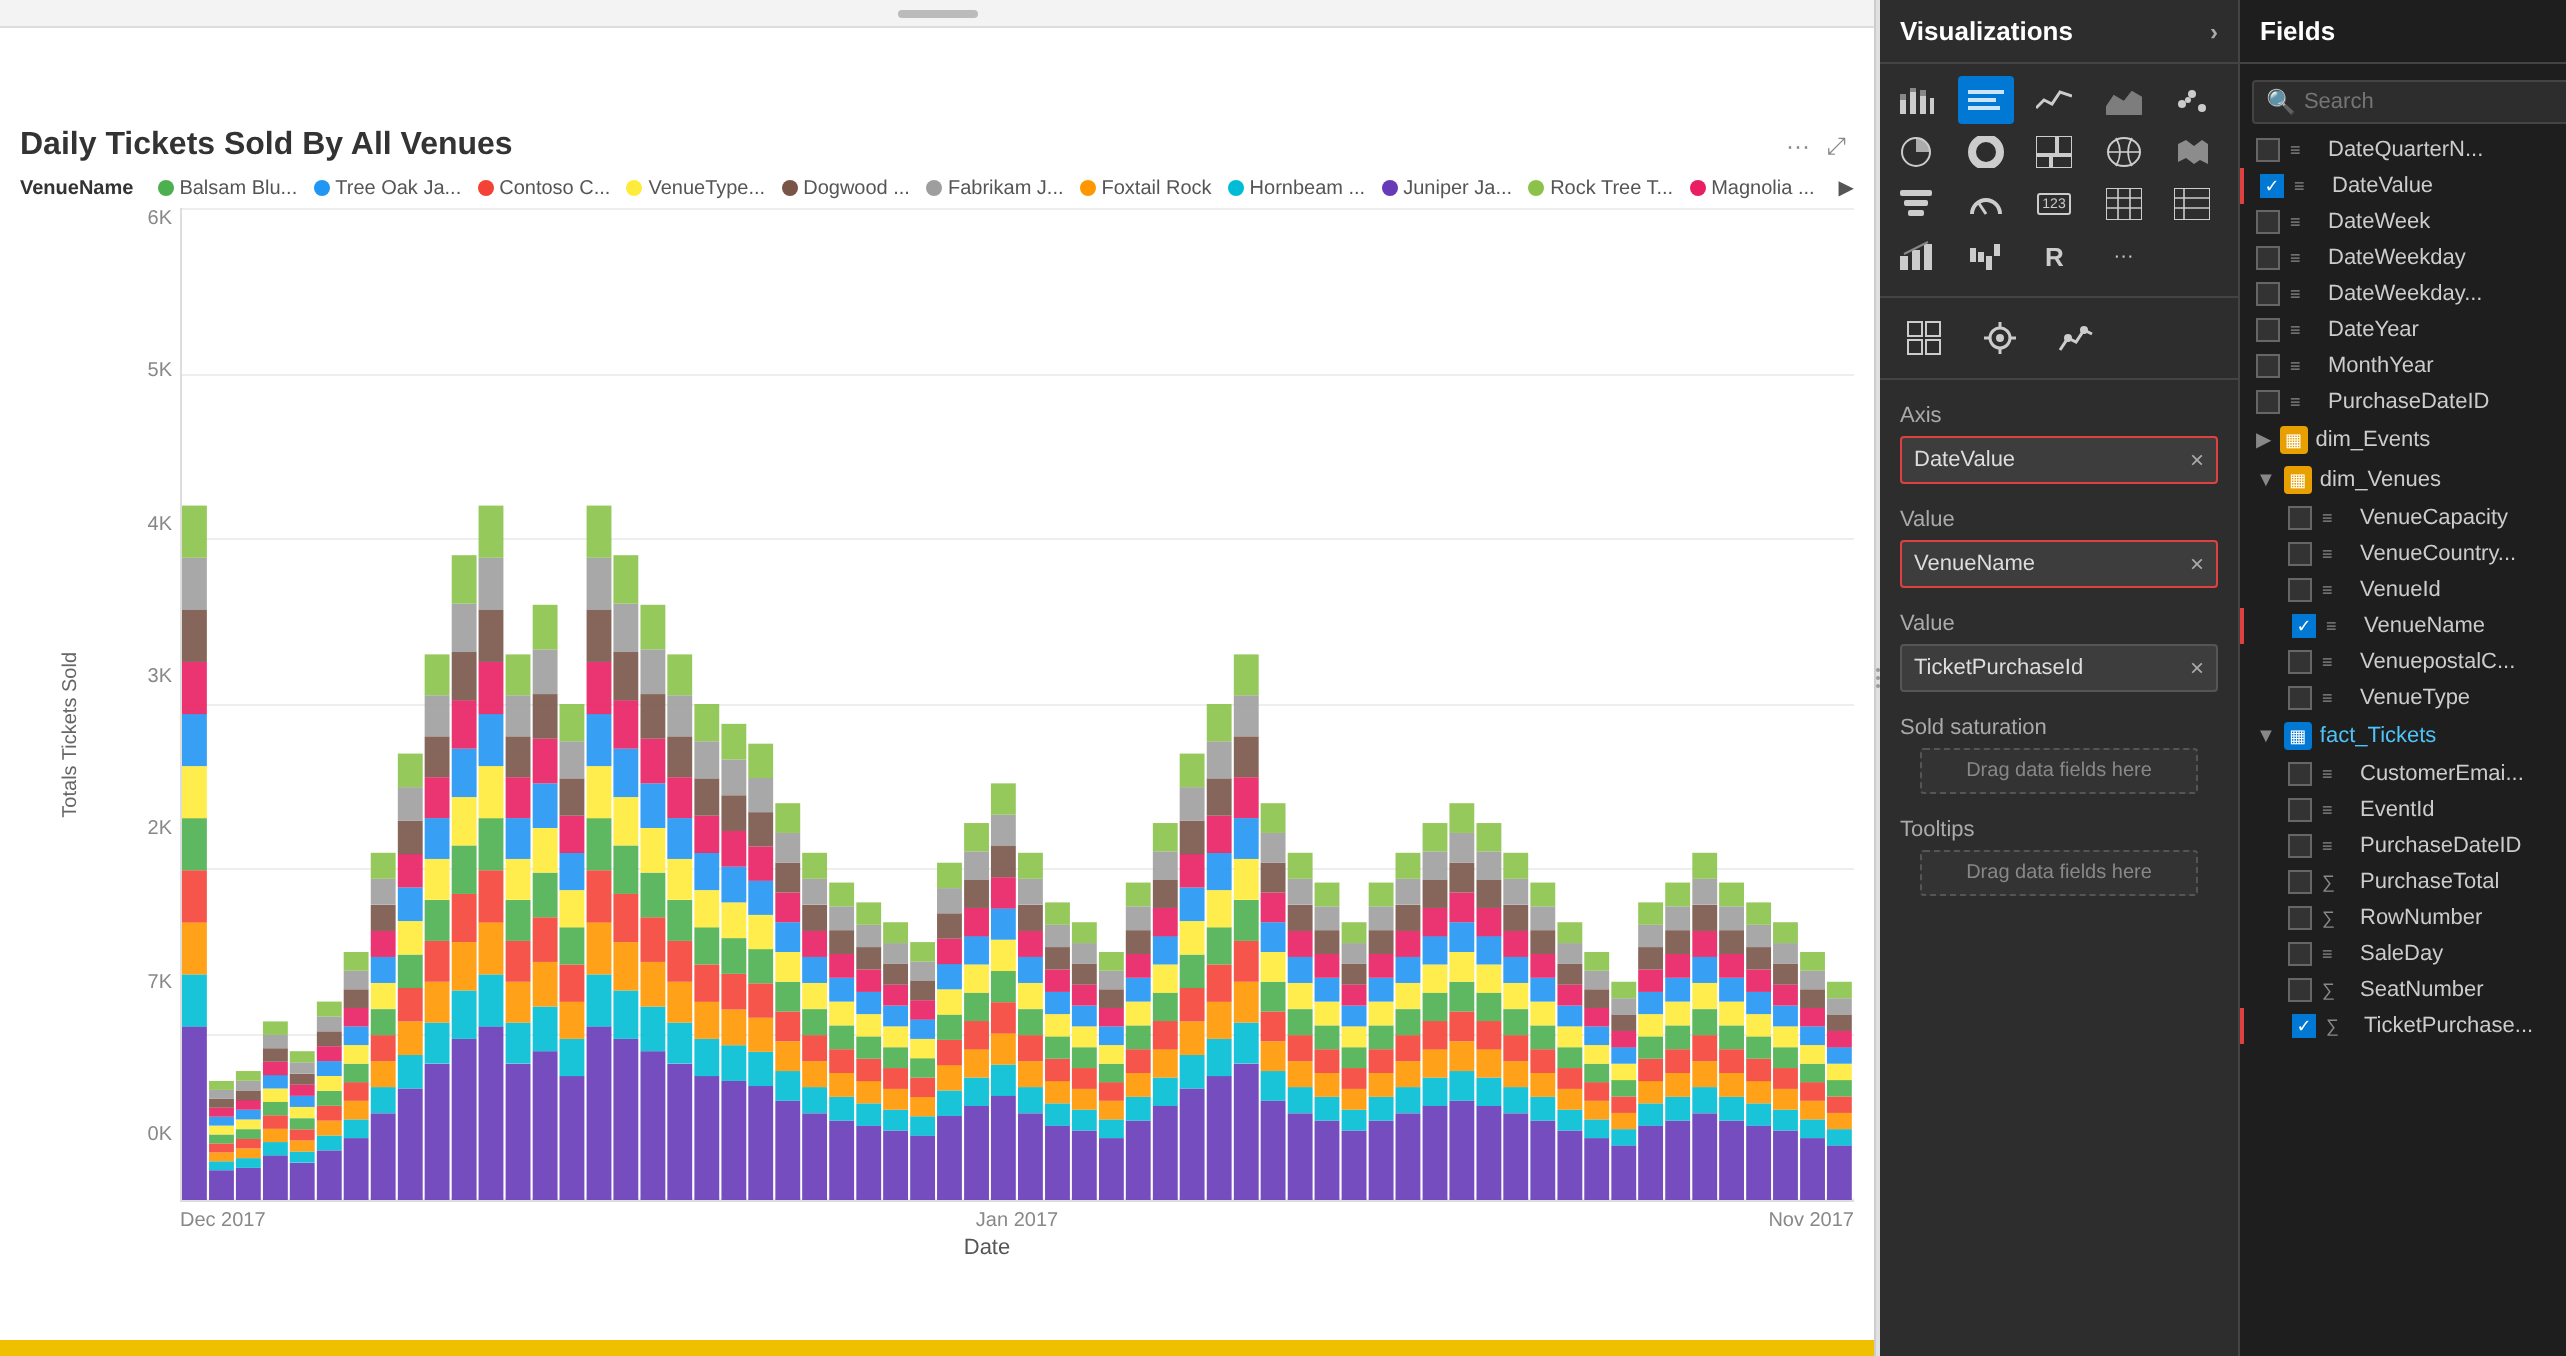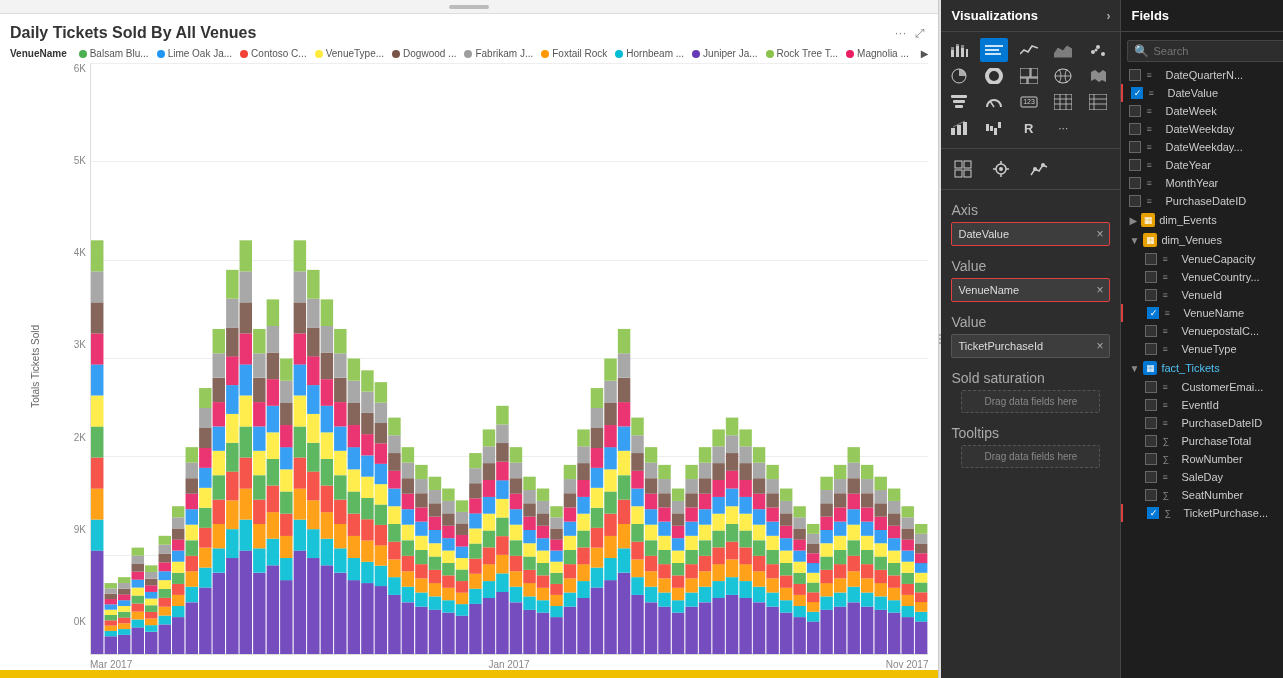--- a/index.html
+++ b/index.html
@@ -13,6 +13,7 @@
       background: #fff;
       border-right: 1px solid #ccc;
       position: relative;
+      gap: 40px;
     }
 
     .top-bar {

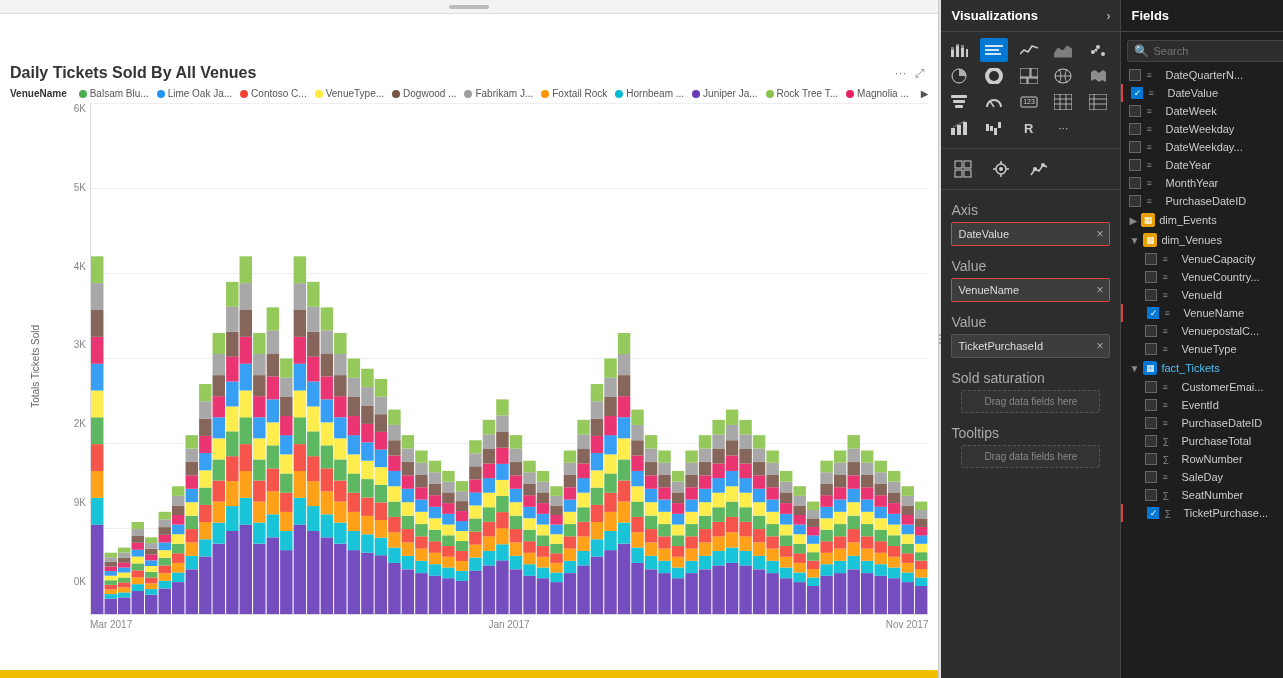--- a/index.html
+++ b/index.html
@@ -446,7 +446,7 @@
       </div>
       <div class="legend-item">
         <div class="legend-dot" style="background:#2196F3"></div>
-        <span>Lime Oak Ja...</span>
+        <span>Tree Oak Ja...</span>
       </div>
       <div class="legend-item">
         <div class="legend-dot" style="background:#F44336"></div>

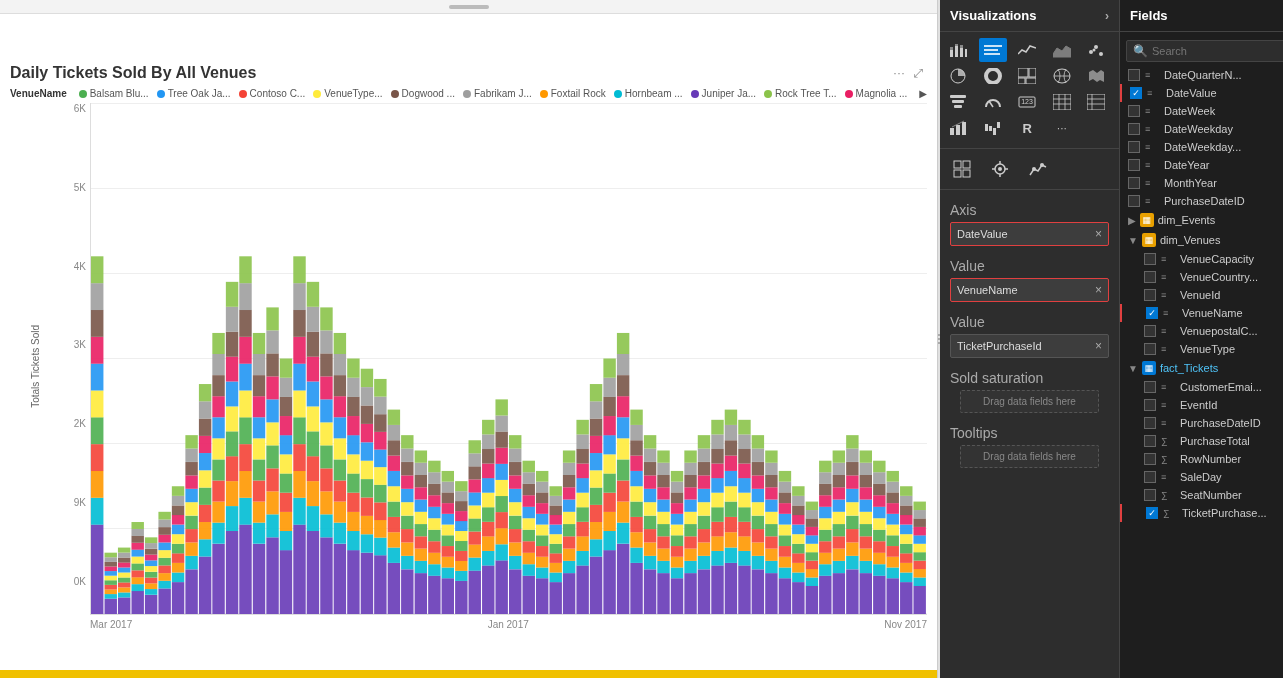--- a/index.html
+++ b/index.html
@@ -239,7 +239,7 @@
       padding: 4px 10px;
     }
     .field-well-label {
-      font-size: 14px;
+      font-size: 11px;
       color: #aaa;
       margin-bottom: 4px;
     }

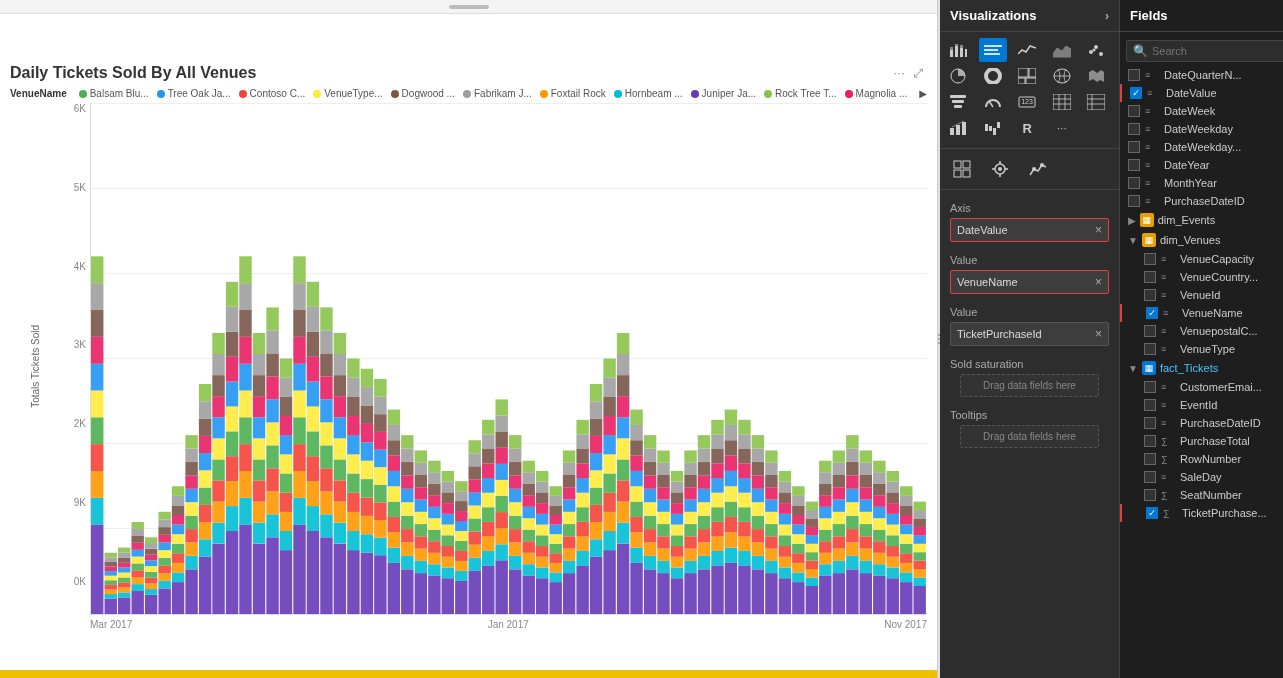--- a/index.html
+++ b/index.html
@@ -500,7 +500,7 @@
             <span class="y-tick">4K</span>
             <span class="y-tick">3K</span>
             <span class="y-tick">2K</span>
-            <span class="y-tick">9K</span>
+            <span class="y-tick">7K</span>
             <span class="y-tick">0K</span>
           </div>
 

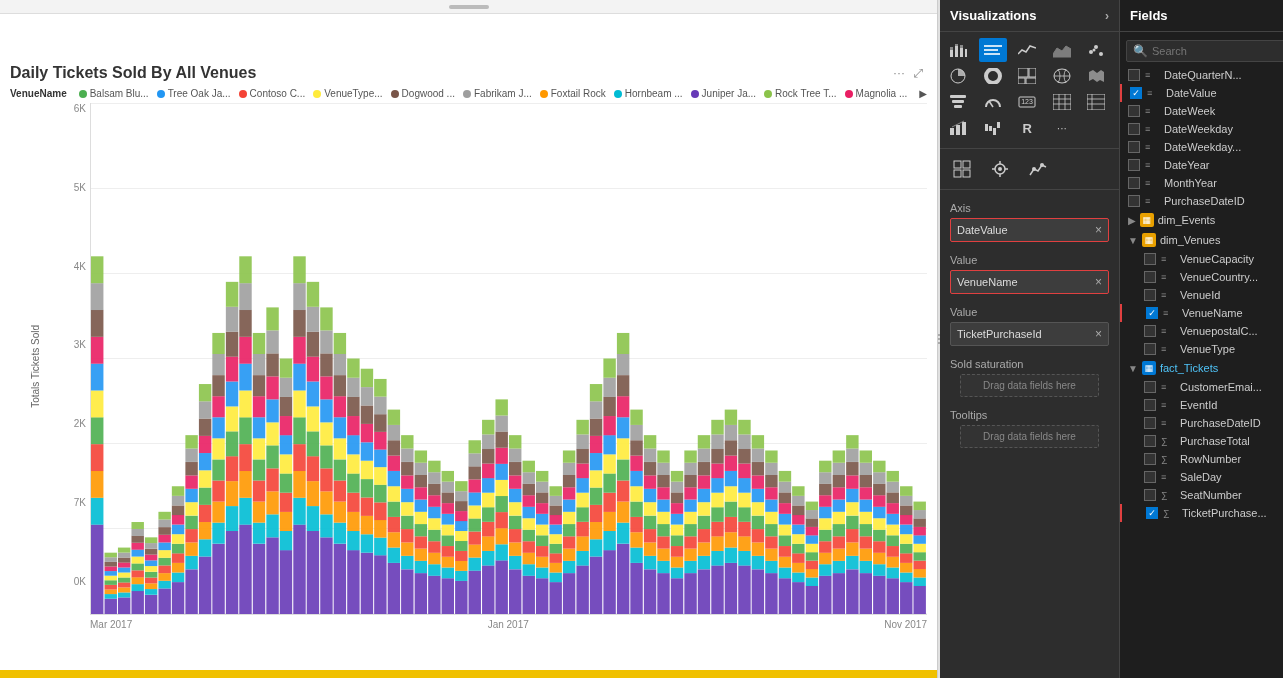--- a/index.html
+++ b/index.html
@@ -1202,7 +1202,7 @@
         </div>
 
         <div style="display:flex;padding-left:30px;justify-content:space-between;padding-top:4px;">
-          <span class="x-tick">Mar 2017</span>
+          <span class="x-tick">Dec 2017</span>
           <span class="x-tick">Jan 2017</span>
           <span class="x-tick">Nov 2017</span>
         </div>

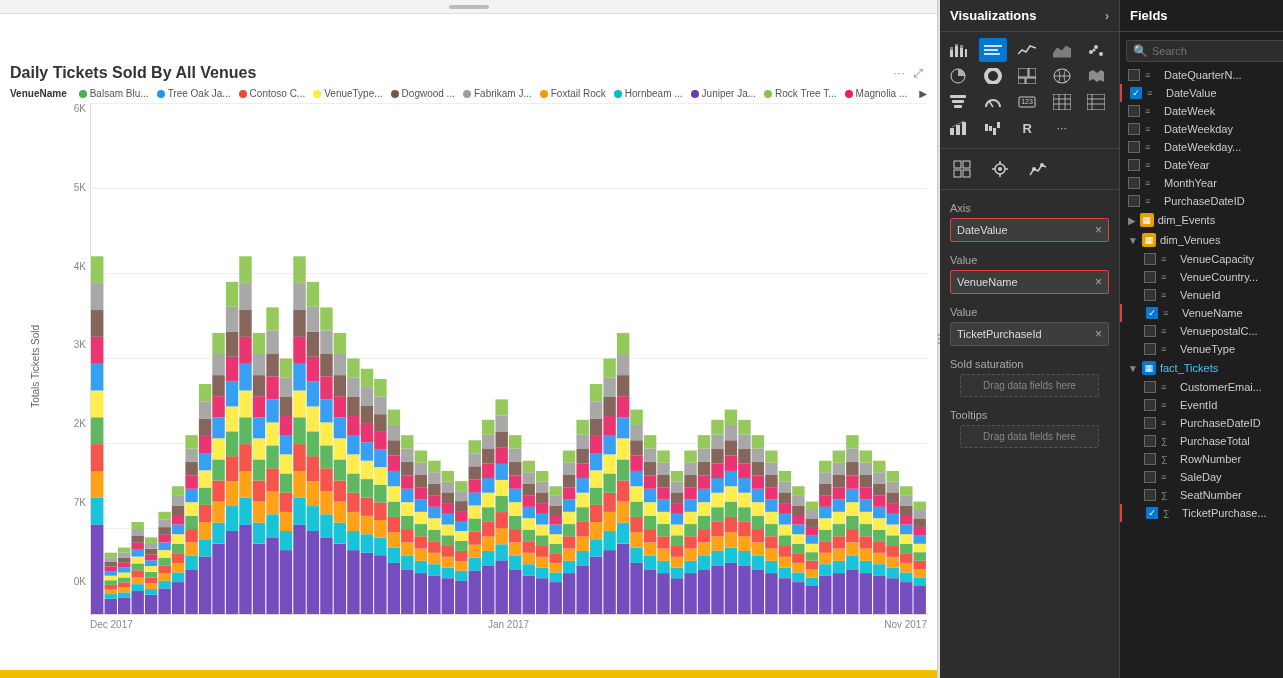--- a/index.html
+++ b/index.html
@@ -1206,6 +1206,7 @@
           <span class="x-tick">Jan 2017</span>
           <span class="x-tick">Nov 2017</span>
         </div>
+        <div class="x-axis-title">Date</div>
       </div>
     </div>
   </div>

